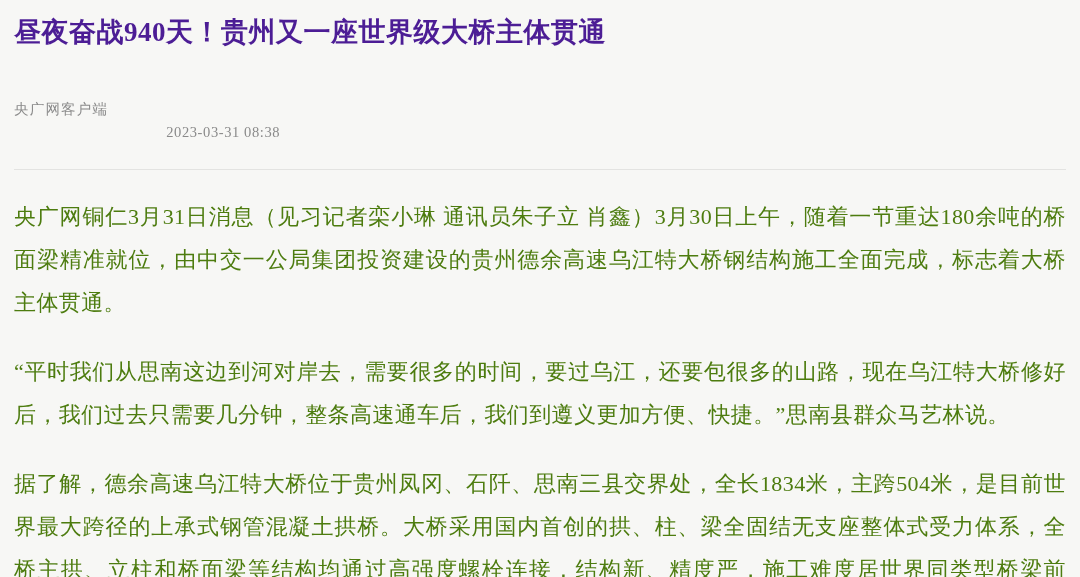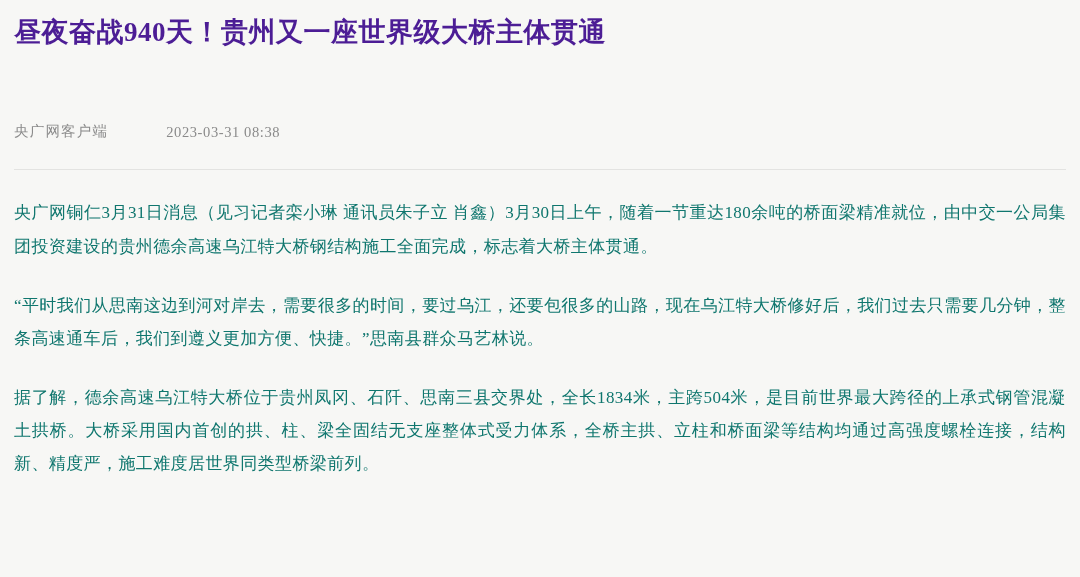--- a/index.html
+++ b/index.html
@@ -32,7 +32,7 @@
   }
   .meta-row {
     display: flex;
-    align-items: flex-end;
+    align-items: flex-start;
     margin-top: 50px;
     color: #8a8a8a;
     font-size: 14.5px;

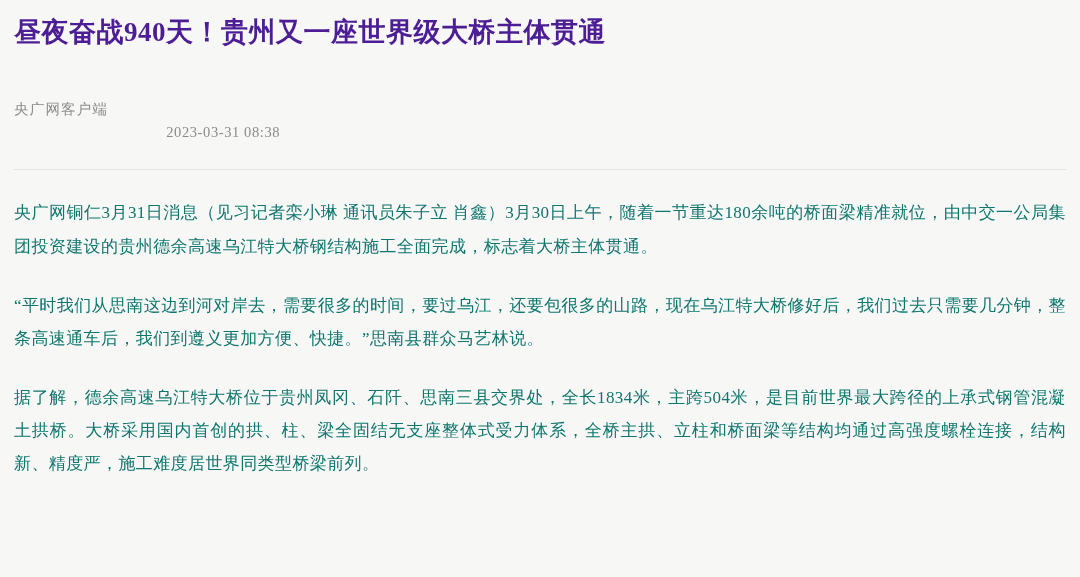--- a/index.html
+++ b/index.html
@@ -57,11 +57,11 @@
   }
   .para {
     margin: 0 0 26px 0;
-    font-size: 17px;
+    font-size: 22px;
     line-height: 1.95;
     letter-spacing: 0.4px;
     text-align: justify;
-    color: #0f766e;
+    color: #4d7c0f;
   }
   .para:last-child {
     margin-bottom: 0;

